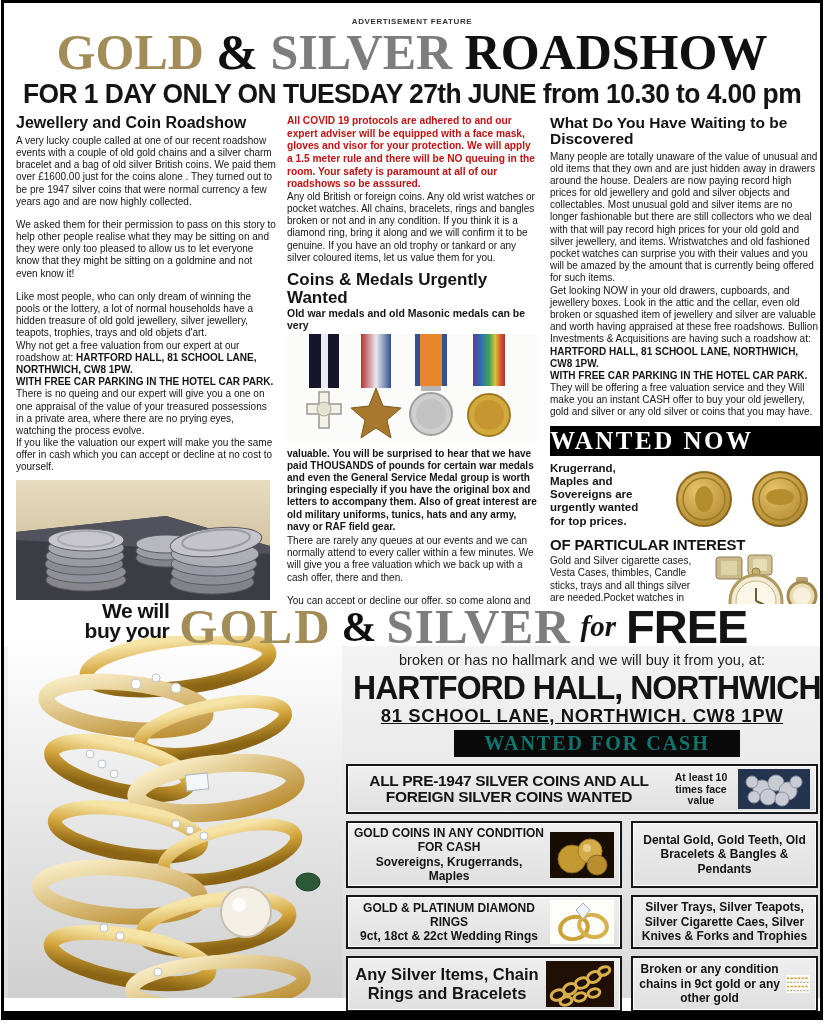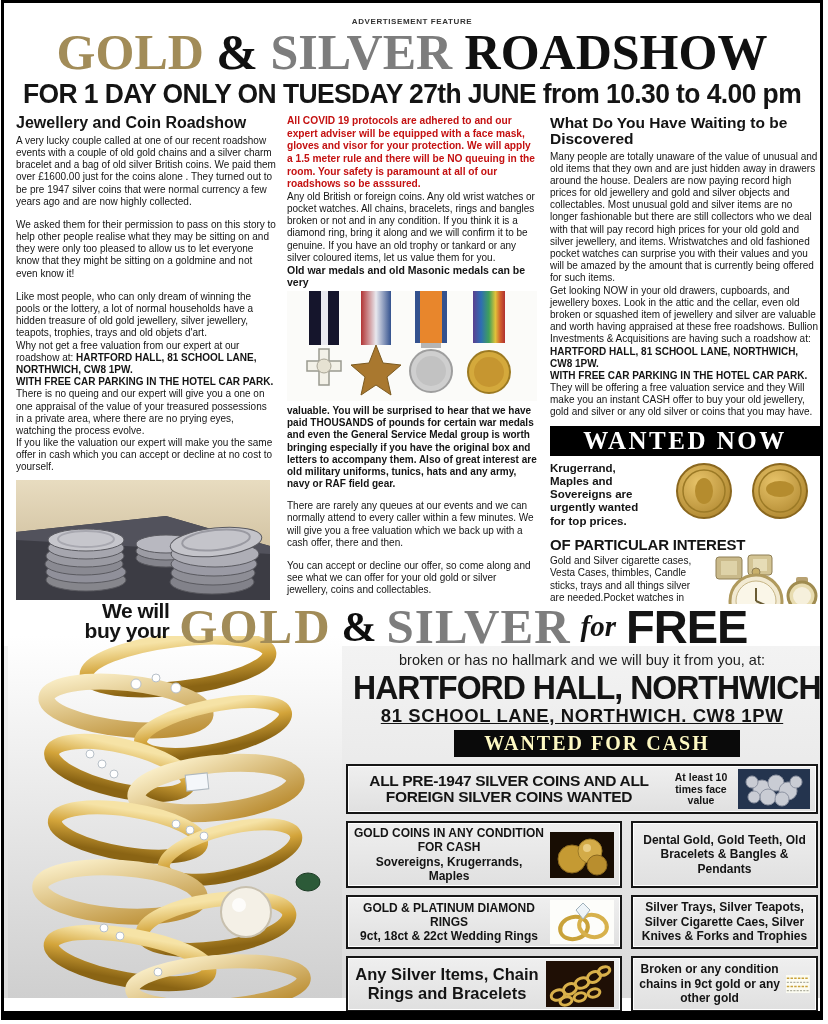--- a/index.html
+++ b/index.html
@@ -120,6 +120,7 @@
     <div class="col col-mid">
       <div class="red">All COVID 19 protocols are adhered to and our expert adviser will be equipped with a face mask, gloves and visor for your protection. We will apply a 1.5 meter rule and there will be NO queuing in the room. Your safety is paramount at all of our roadshows so be asssured.</div>
       <div class="body tight">Any old British or foreign coins. Any old wrist watches or pocket watches. All chains, bracelets, rings and bangles broken or not and in any condition. If you think it is a diamond ring, bring it along and we will confirm it to be genuine. If you have an old trophy or tankard or any silver coloured items, let us value them for you.</div>
+      <div class="mid-h">Coins &amp; Medals Urgently   Wanted</div>
       <div class="mid-sub">Old war medals and old Masonic medals can be very</div>
       <svg class="photo" width="250" height="110" viewBox="0 0 250 110">
         <defs>

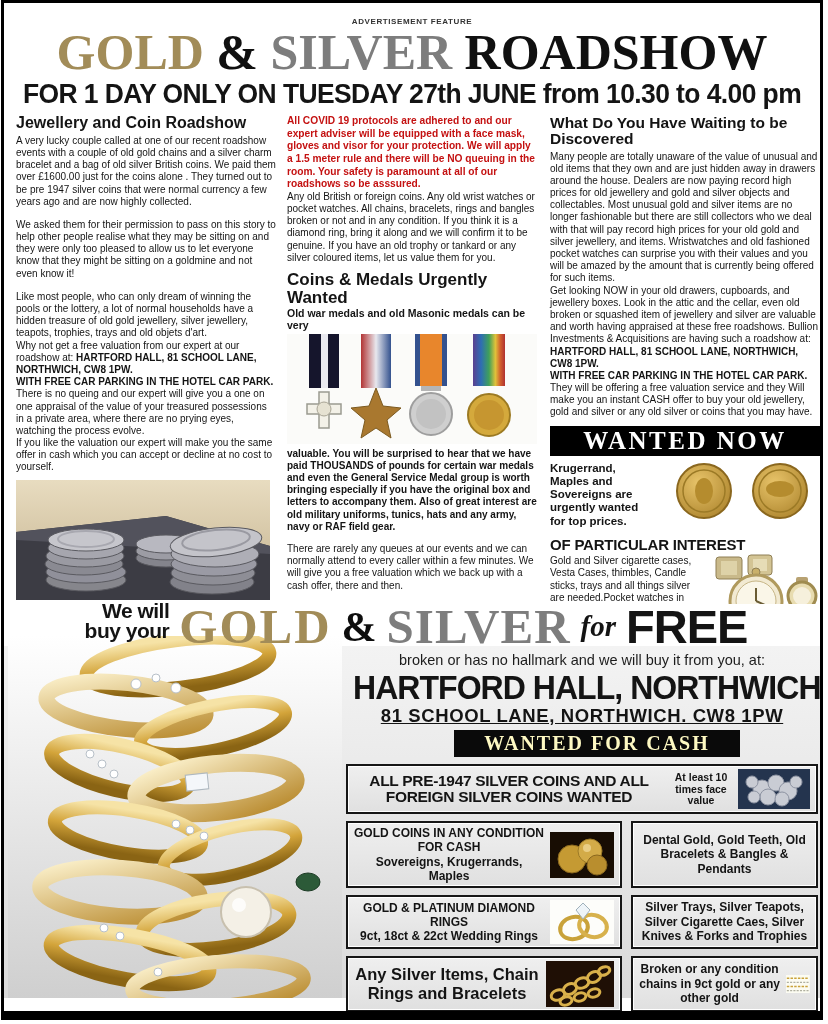--- a/index.html
+++ b/index.html
@@ -27,7 +27,7 @@
   .mid-h{font-size:17px;font-weight:bold;margin:7px 0 0;white-space:pre-wrap;line-height:1.05;}
   .mid-sub{font-size:10.5px;font-weight:bold;margin:0 0 3px;}
   .photo{display:block;}
-  .wanted-now{background:#000;color:#fff;font-family:"Liberation Serif",serif;font-weight:bold;font-size:25px;letter-spacing:2.5px;text-align:center;padding:2px 0 3px;margin:7px 0 6px;line-height:1;}
+  .wanted-now{background:#000;color:#fff;font-family:"Liberation Serif",serif;font-weight:bold;font-size:25px;letter-spacing:2.5px;text-align:left;padding:2px 0 3px;margin:7px 0 6px;line-height:1;}
   .krug-row{display:flex;gap:14px;align-items:flex-start;}
   .krug-text{font-size:11.5px;font-weight:bold;line-height:1.15;flex:0 0 96px;}
   .interest-h{font-size:15px;font-weight:bold;margin:8px 0 2px;letter-spacing:-.2px;}

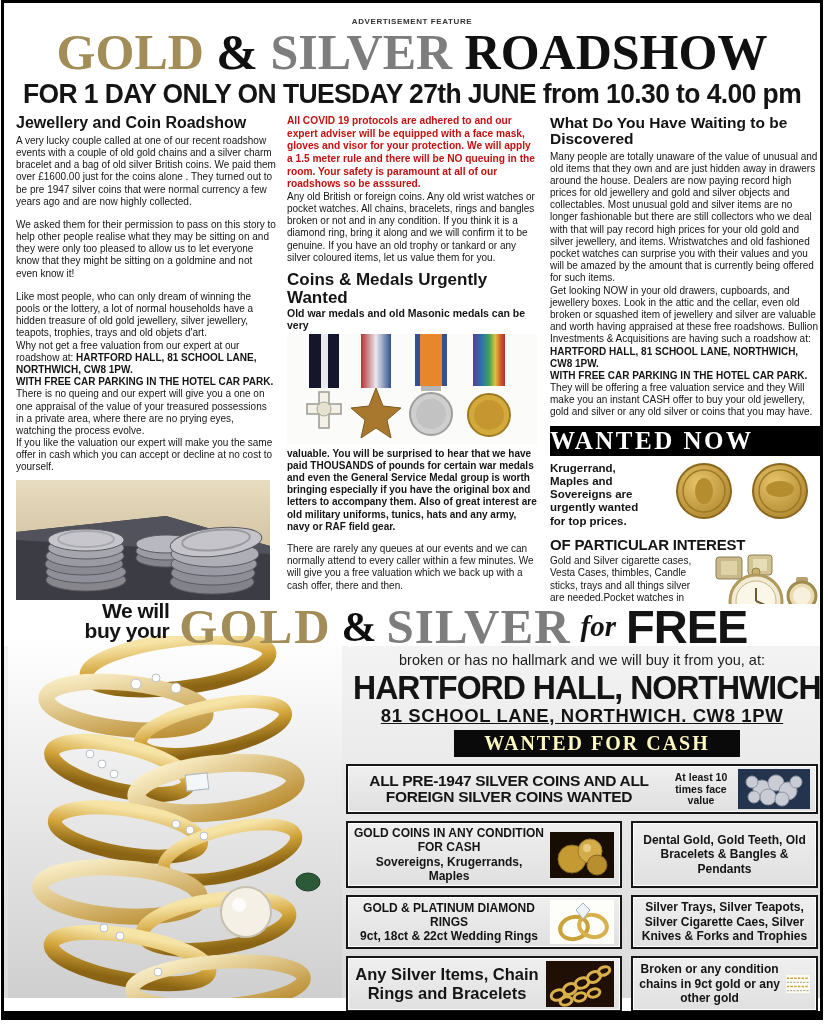--- a/index.html
+++ b/index.html
@@ -28,7 +28,7 @@
   .mid-sub{font-size:10.5px;font-weight:bold;margin:0 0 3px;}
   .photo{display:block;}
   .wanted-now{background:#000;color:#fff;font-family:"Liberation Serif",serif;font-weight:bold;font-size:25px;letter-spacing:2.5px;text-align:left;padding:2px 0 3px;margin:7px 0 6px;line-height:1;}
-  .krug-row{display:flex;gap:14px;align-items:flex-start;}
+  .krug-row{display:flex;gap:14px;align-items:flex-end;}
   .krug-text{font-size:11.5px;font-weight:bold;line-height:1.15;flex:0 0 96px;}
   .interest-h{font-size:15px;font-weight:bold;margin:8px 0 2px;letter-spacing:-.2px;}
   .interest-wrap{font-size:10px;line-height:1.25;}

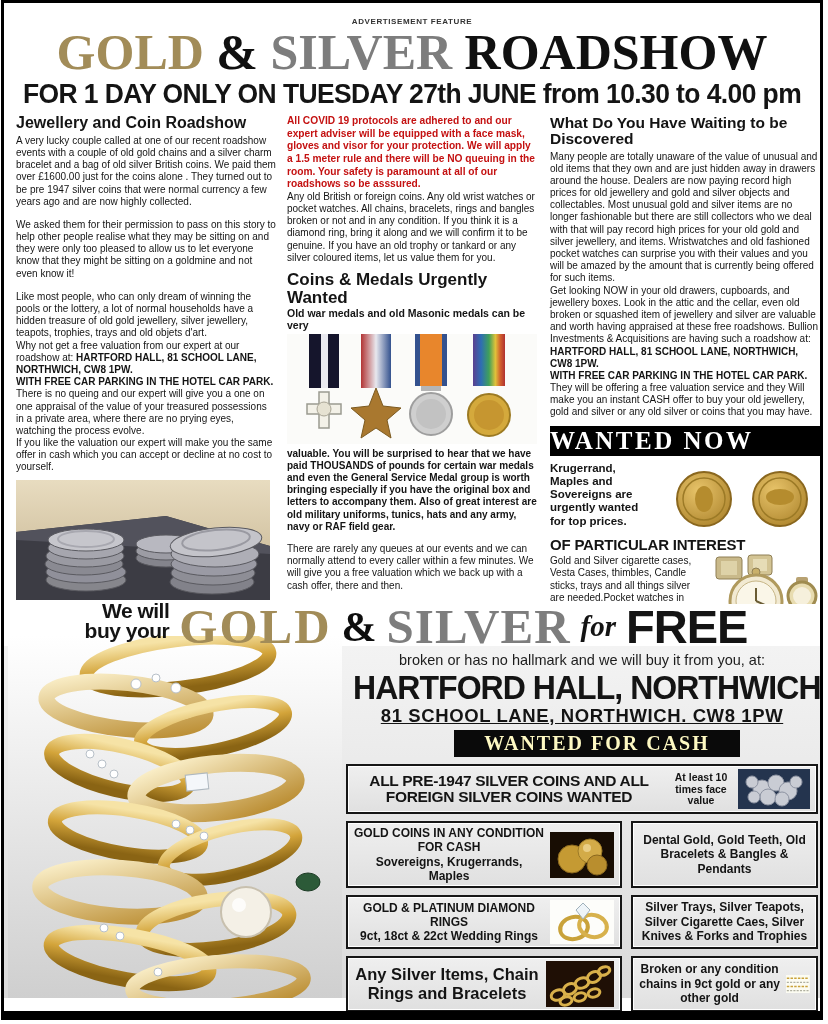--- a/index.html
+++ b/index.html
@@ -156,7 +156,7 @@
         <circle cx="202" cy="81" r="15" fill="#c69630"></circle>
       </svg>
       <div class="body tight bold" style="margin-top:4px">valuable. You will be surprised to hear that we have paid THOUSANDS of pounds for certain war medals and even the General Service Medal group is worth bringing especially if you have the original box and letters to accompany them. Also of great interest are old military uniforms, tunics, hats and any army, navy or RAF field gear.</div>
-      <div class="body" style="margin-top:10px">There are rarely any queues at our events and we can normally attend to every caller within a few minutes. We will give you a free valuation which we back up with a cash offer, there and then.</div>
+      <div class="body" style="margin-top:2px">There are rarely any queues at our events and we can normally attend to every caller within a few minutes. We will give you a free valuation which we back up with a cash offer, there and then.</div>
       <div class="body">You can accept or decline our offer, so come along and see what we can offer for your old gold or silver jewellery, coins and collectables.</div>
     </div>
 

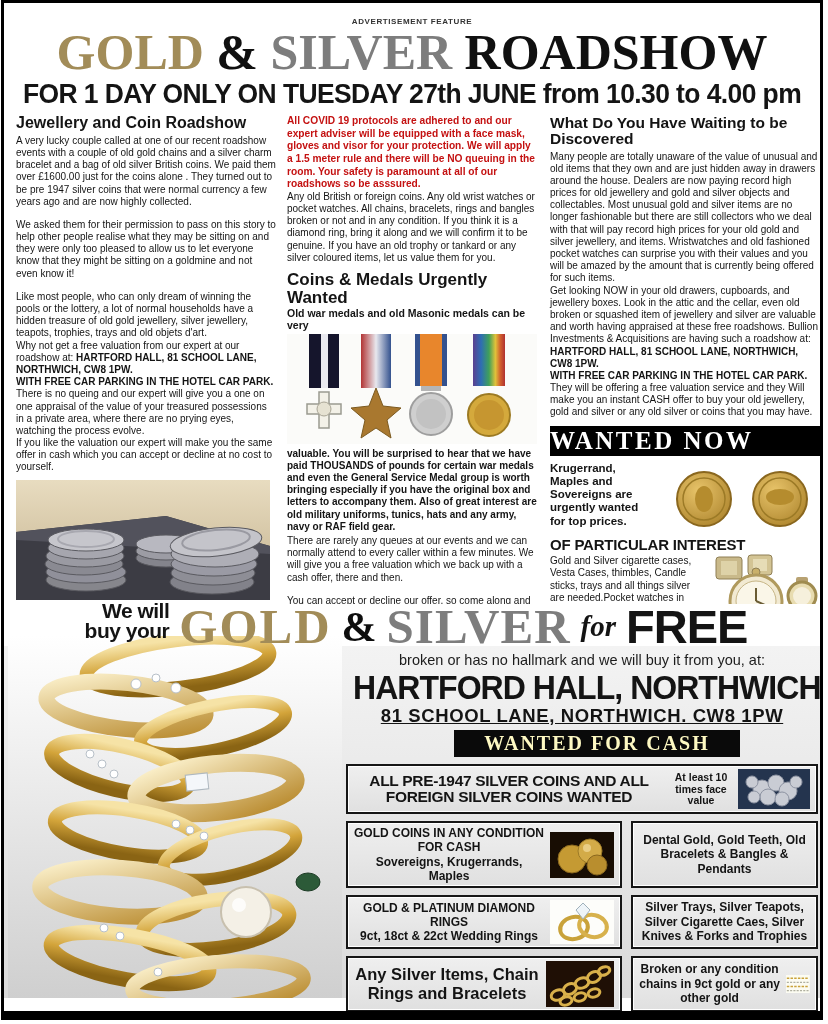--- a/index.html
+++ b/index.html
@@ -49,7 +49,7 @@
   .simply{font-size:14.5px;line-height:1.12;color:#1c1c1c;}
   .venue{font-size:33px;font-weight:bold;line-height:1;letter-spacing:-1px;margin-top:3px;transform:scaleX(.97);transform-origin:center;white-space:nowrap;}
   .venue-addr{font-size:18.5px;font-weight:bold;text-decoration:underline;letter-spacing:.6px;margin-top:1px;white-space:nowrap;}
-  .wfc{display:inline-block;background:#0a0a0a;color:#fef9c3;font-family:"Liberation Serif",serif;font-weight:bold;font-size:20px;letter-spacing:2px;line-height:1;padding:3px 30px 4px;margin-top:3px;margin-left:30px;}
+  .wfc{display:inline-block;background:#0a0a0a;color:#0f766e;font-family:"Liberation Serif",serif;font-weight:bold;font-size:20px;letter-spacing:2px;line-height:1;padding:3px 30px 4px;margin-top:3px;margin-left:30px;}
   .grid{display:flex;flex-direction:column;gap:7px;margin-top:7px;}
   .grow{display:flex;gap:9px;}
   .gbox{border:2px solid #161616;background:linear-gradient(180deg,#efefef,#e0e0e0);box-shadow:0 0 0 1px #fff inset;display:flex;align-items:center;justify-content:center;gap:6px;padding:3px 6px;box-sizing:border-box;}

